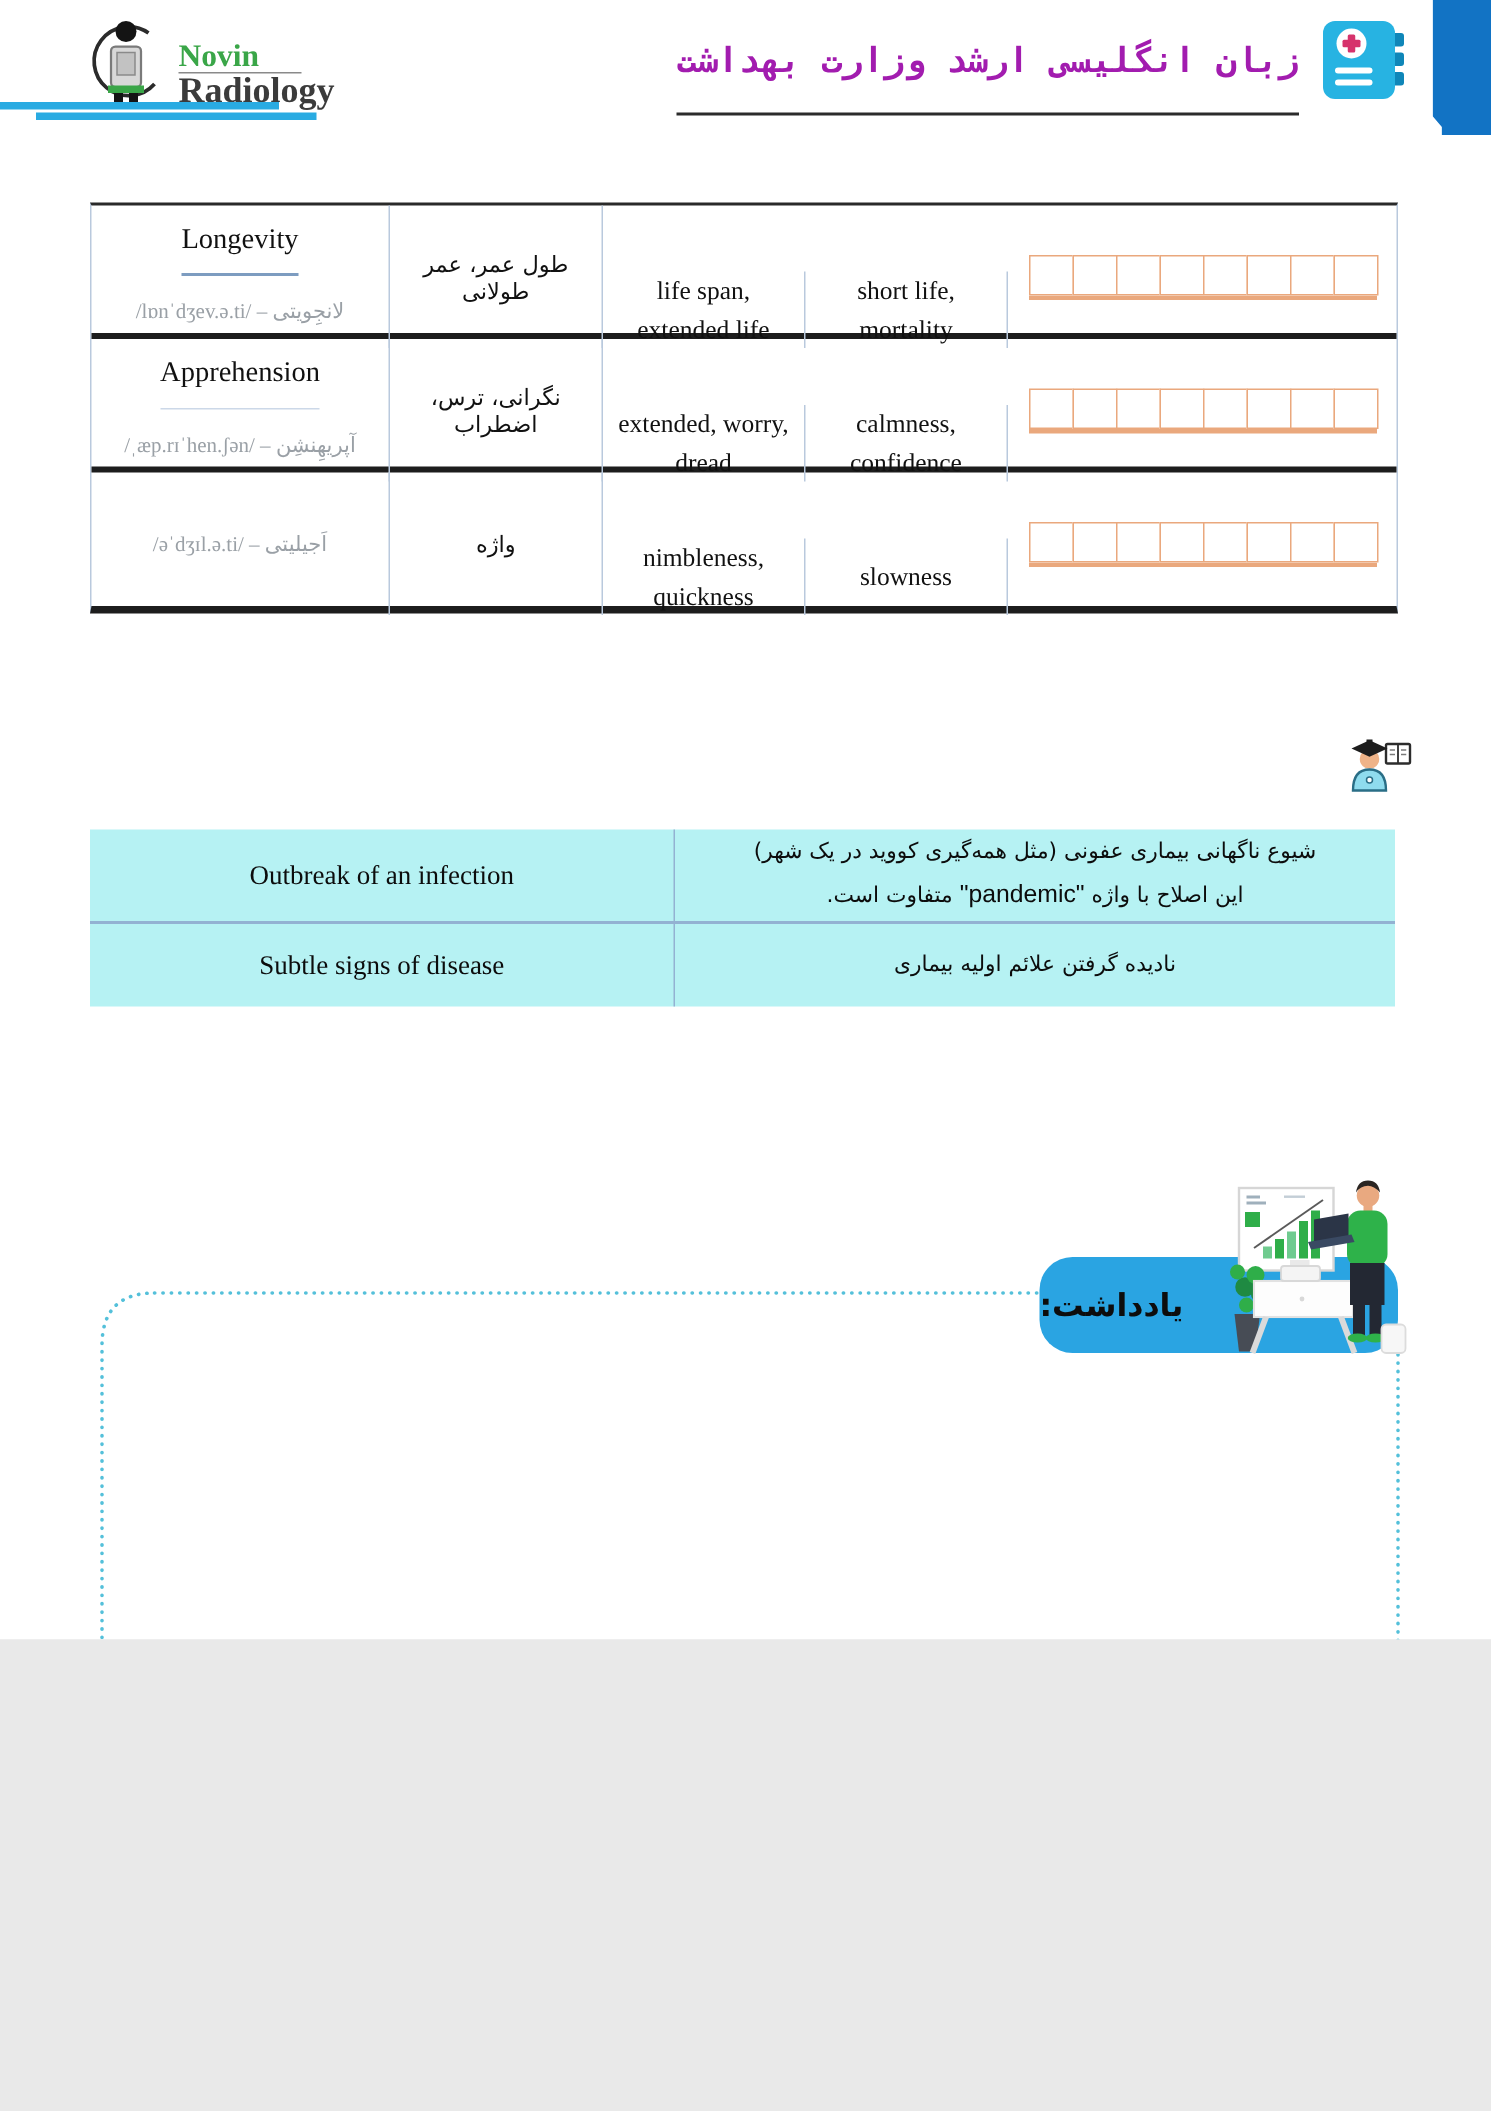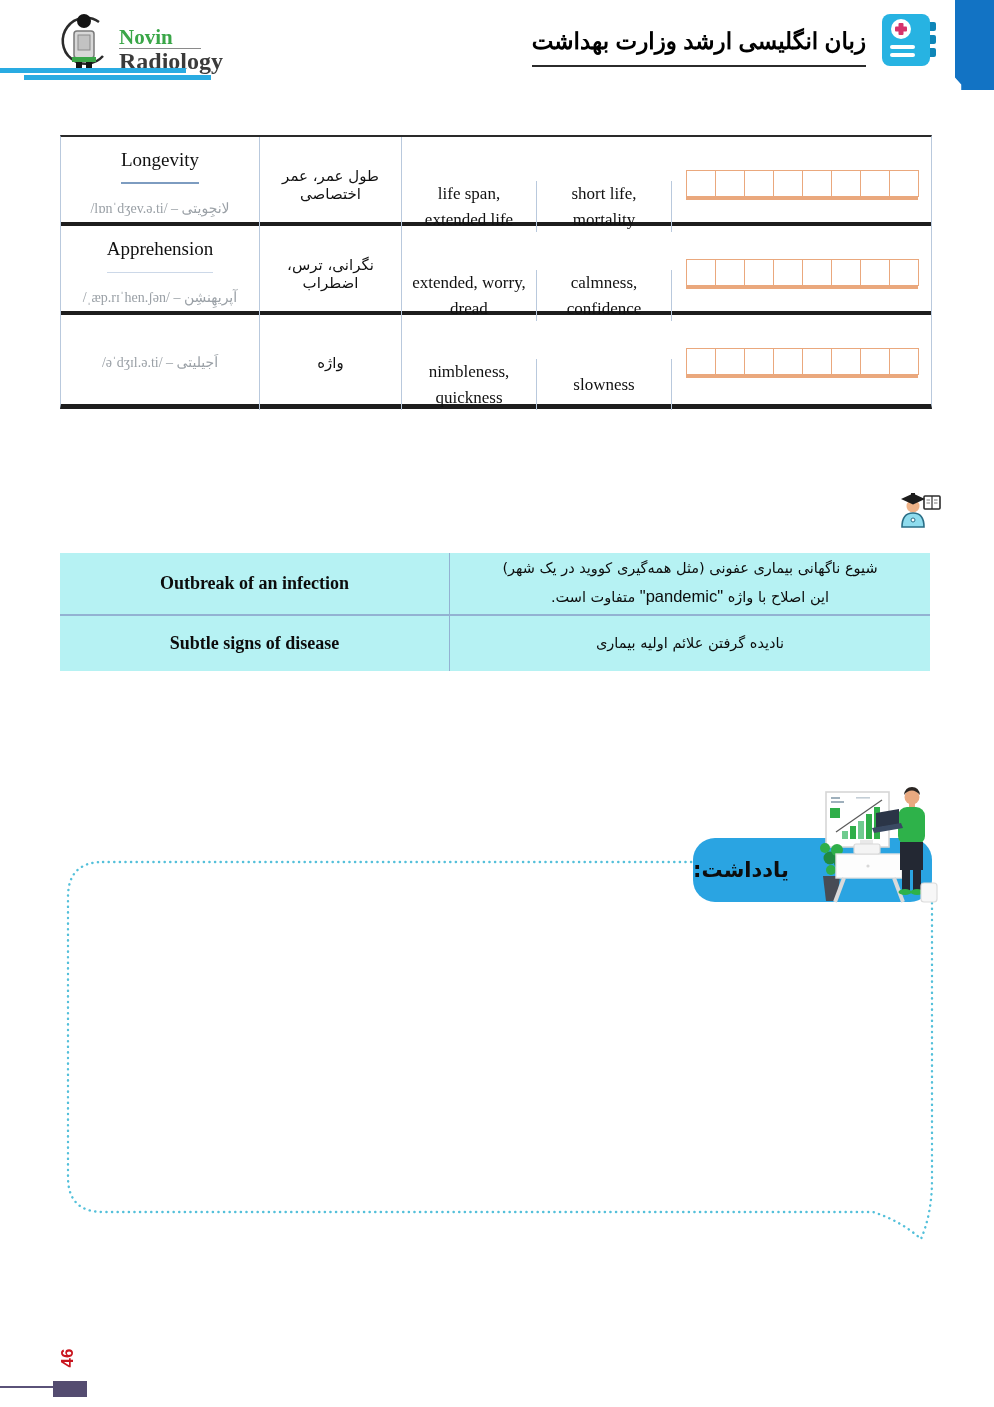--- a/index.html
+++ b/index.html
@@ -4,7 +4,7 @@
 <style>
   * { margin:0; padding:0; box-sizing:border-box; }
   body { background:#e9e9e9; font-family:"Liberation Sans", sans-serif; }
-  .page { position:relative; width:994px; height:1407px; background:#ffffff; margin:0 auto; overflow:hidden; }
+  .page { position:relative; width:994px; height:1093px; background:#ffffff; margin:0 auto; overflow:hidden; }
 
   
   .logo { position:absolute; left:55px; top:12px; display:flex; align-items:flex-start; }

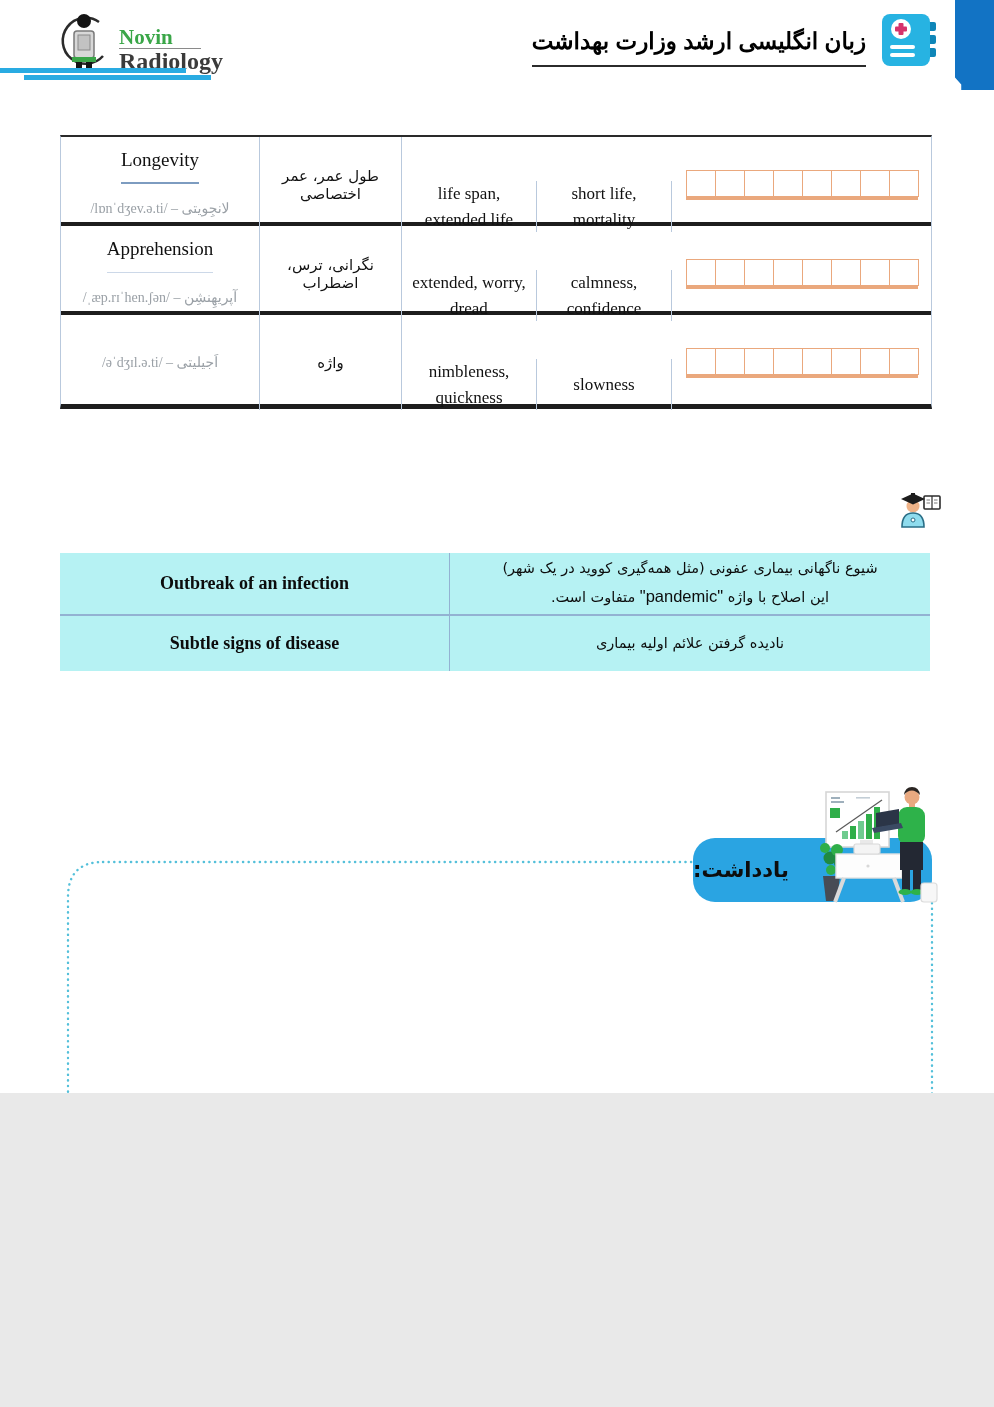--- a/index.html
+++ b/index.html
@@ -14,7 +14,7 @@
   .cyan-line1 { position:absolute; left:0px; top:68px; width:186px; height:5px; background:#29abe2; }
   .cyan-line2 { position:absolute; left:24px; top:75px; width:187px; height:5px; background:#29abe2; }
 
-  .page-title { position:absolute; right:128px; top:28px; direction:rtl; font-size:23px; font-weight:bold; color:#000000; border-bottom:2.5px solid #2b2b2b; padding-bottom:10px; font-family:Liberation Sans, sans-serif; }
+  .page-title { position:absolute; right:128px; top:28px; direction:rtl; font-size:23px; font-weight:bold; color:#a21caf; border-bottom:2.5px solid #2b2b2b; padding-bottom:20px; font-family:Liberation Mono, monospace; }
   .notebook-icon { position:absolute; left:878px; top:10px; }
   .corner-bar { position:absolute; left:955px; top:0; width:39px; height:90px; background:#1273c4;
     clip-path:polygon(0 0, 100% 0, 100% 100%, 16% 100%, 16% 94%, 0 86%); }

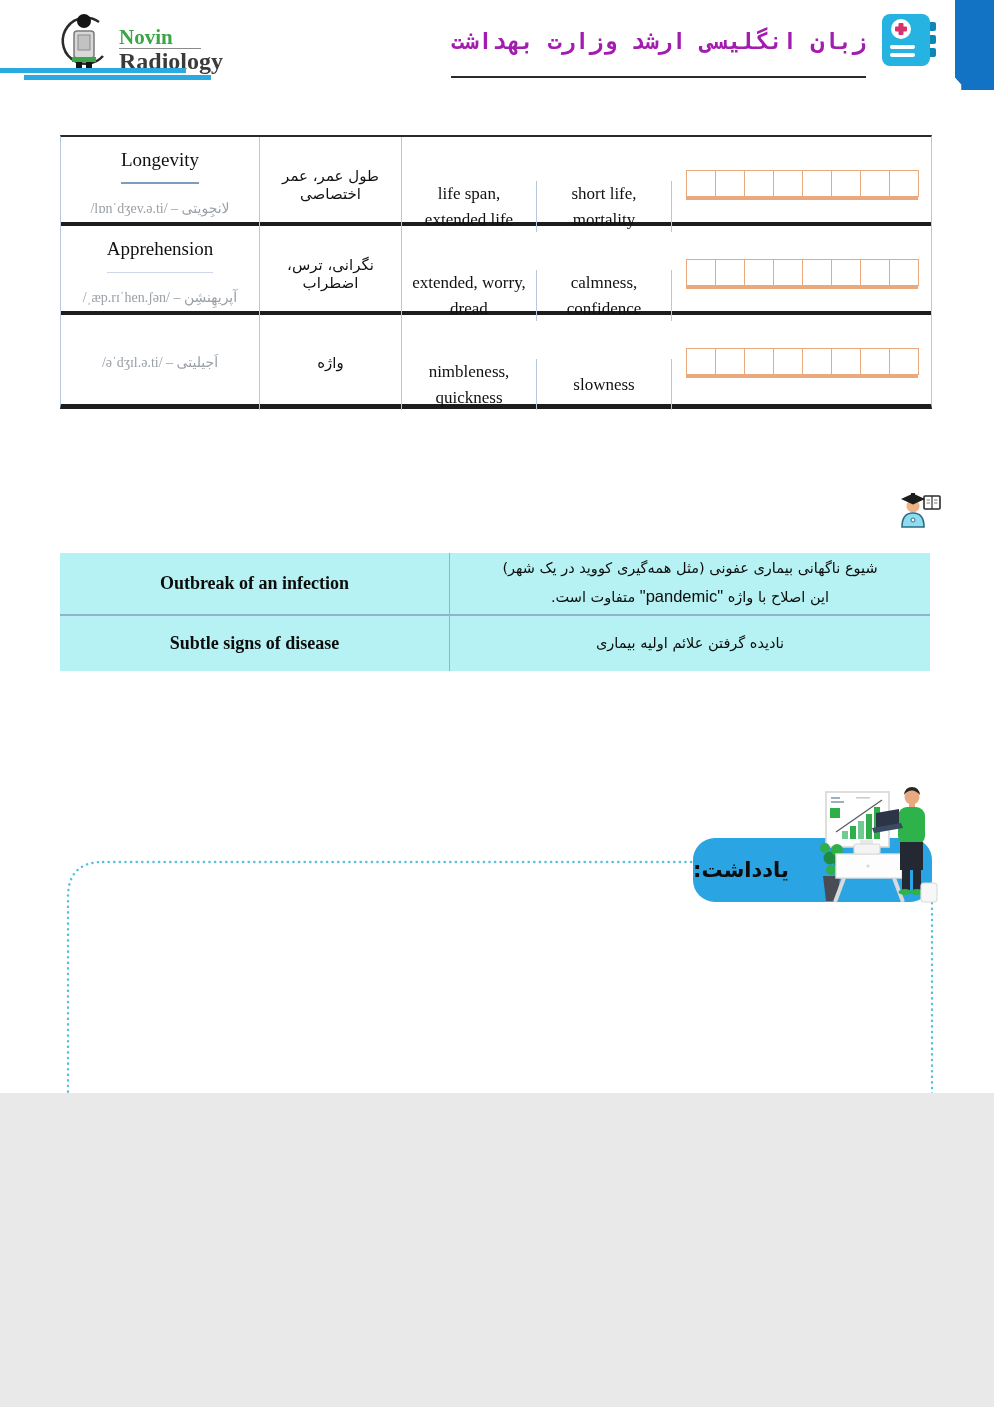--- a/index.html
+++ b/index.html
@@ -110,7 +110,7 @@
         <div class="word divider-strong">Longevity</div>
         <div class="phon">/lɒnˈdʒev.ə.ti/ – لانجِویتی</div>
       </div>
-      <div class="vcell fa">طول عمر، عمر اختصاصی</div>
+      <div class="vcell fa">طول عمر، عمر طولانی</div>
       <div class="vcell syn">life span, extended life</div>
       <div class="vcell syn">short life, mortality</div>
       <div class="vcell">

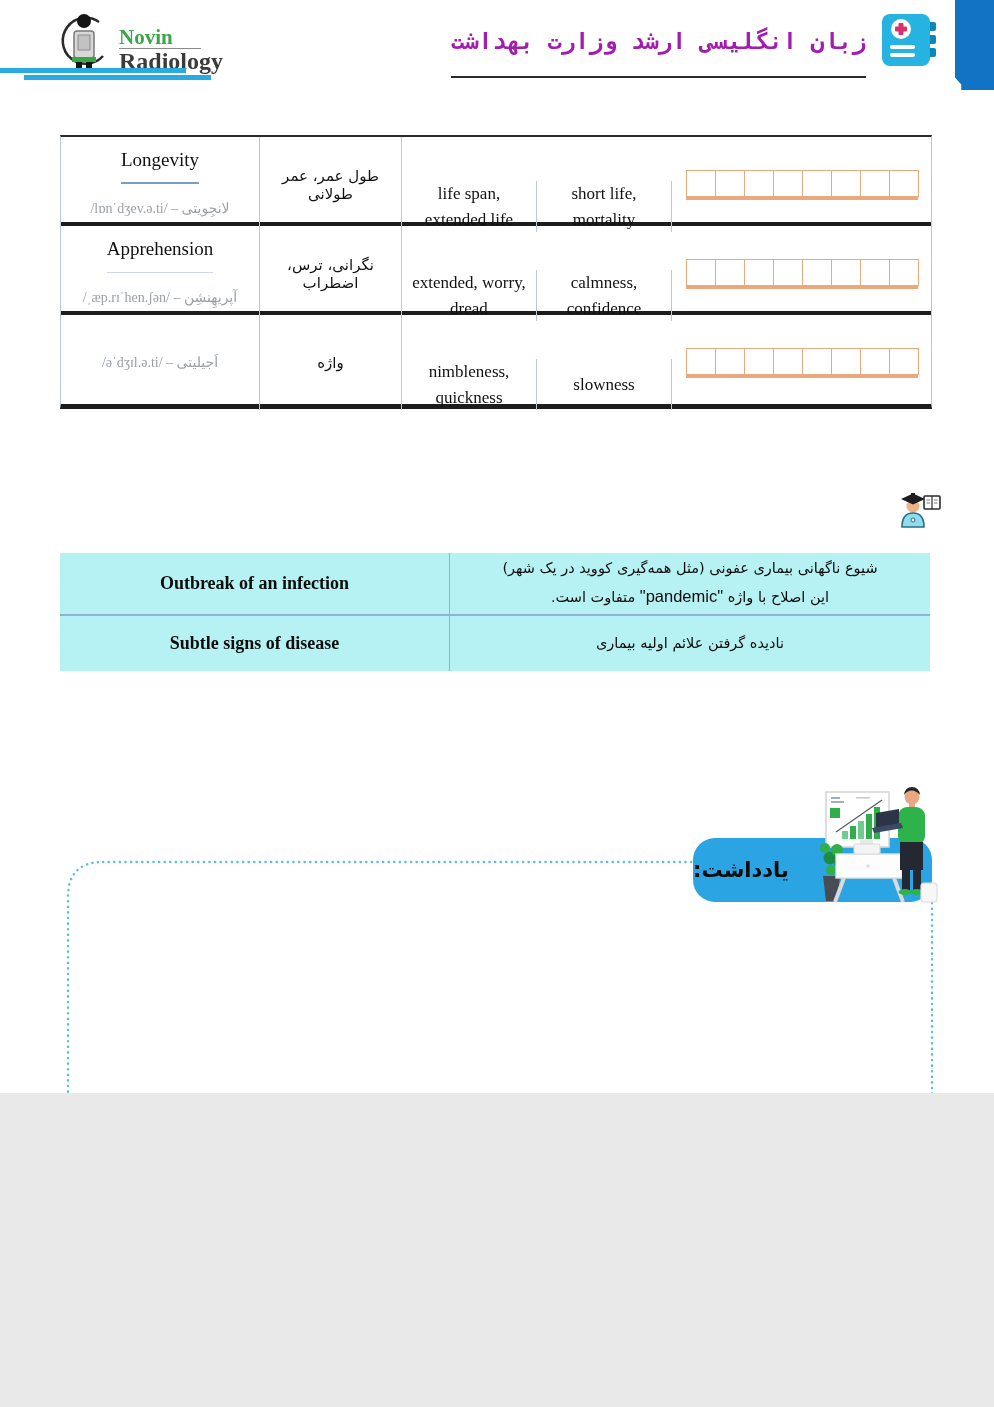--- a/index.html
+++ b/index.html
@@ -46,7 +46,7 @@
   .trow { display:grid; grid-template-columns:390px 480px; }
   .trow1 { height:63px; border-bottom:2px solid #93b2d2; }
   .trow2 { height:55px; }
-  .term { display:flex; align-items:center; justify-content:center; font-family:"Liberation Serif", serif; font-size:18px; font-weight:bold; color:#0c0c0c; border-right:1.5px solid #93b2d2; text-align:center; }
+  .term { display:flex; align-items:center; justify-content:center; font-family:"Liberation Serif", serif; font-size:18px; font-weight:normal; color:#0c0c0c; border-right:1.5px solid #93b2d2; text-align:center; }
   .desc { direction:rtl; display:flex; flex-direction:column; align-items:center; justify-content:center; font-family:"DejaVu Sans", sans-serif; font-size:14.5px; color:#0c0c0c; line-height:1.75; text-align:center; }
   .latin-term { direction:ltr; unicode-bidi:embed; font-family:"Liberation Sans", sans-serif; font-size:16.5px; }
 

